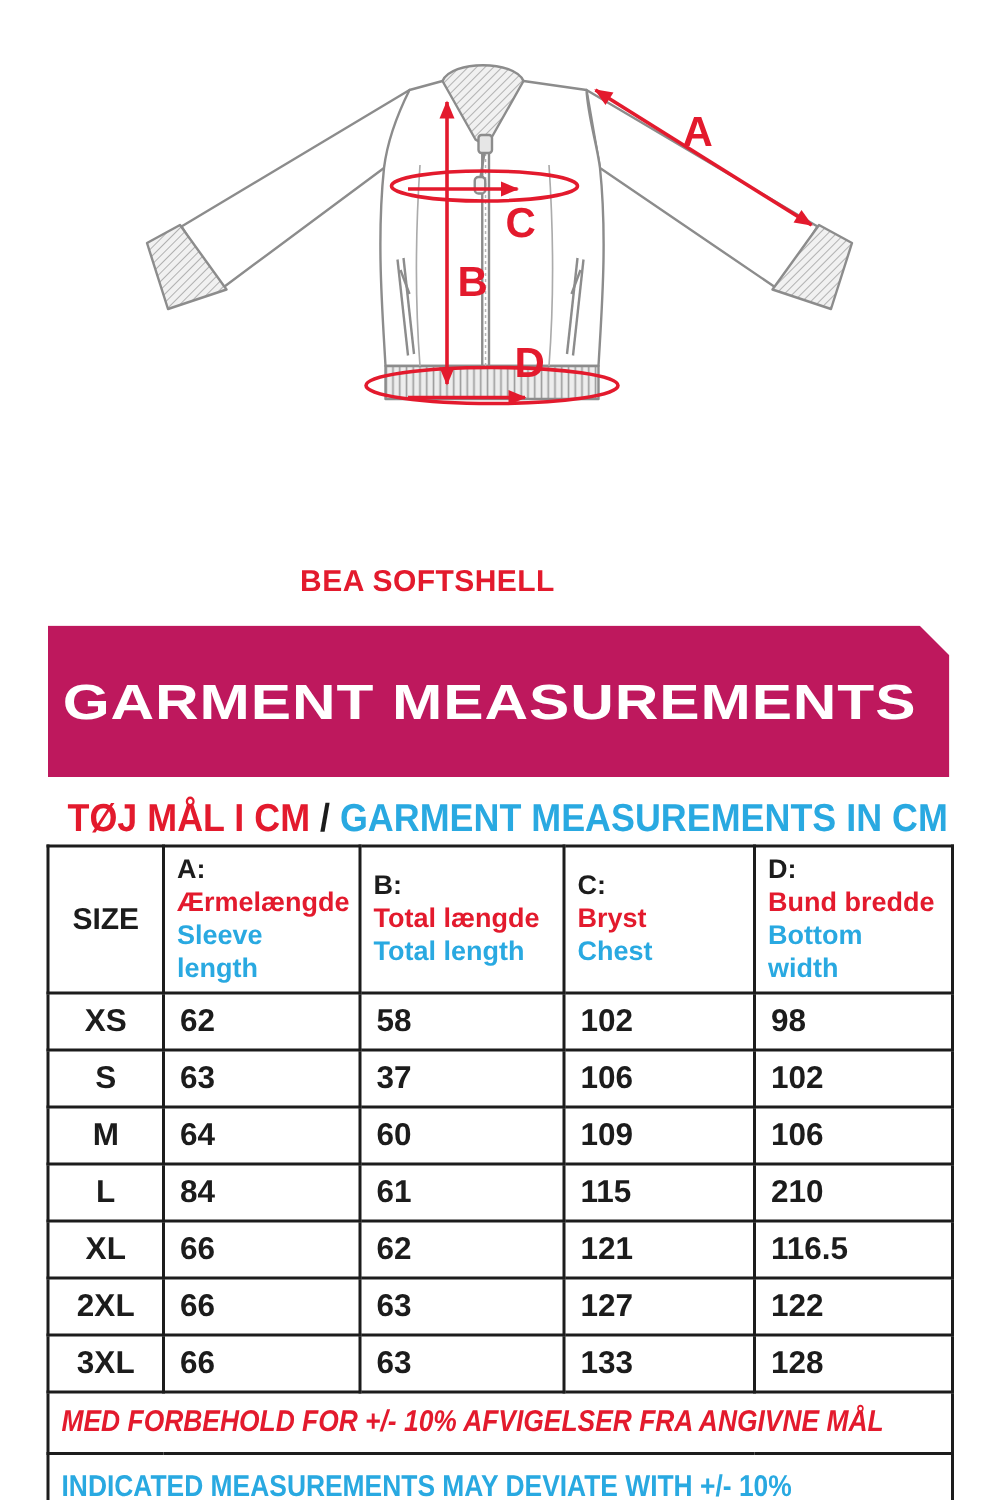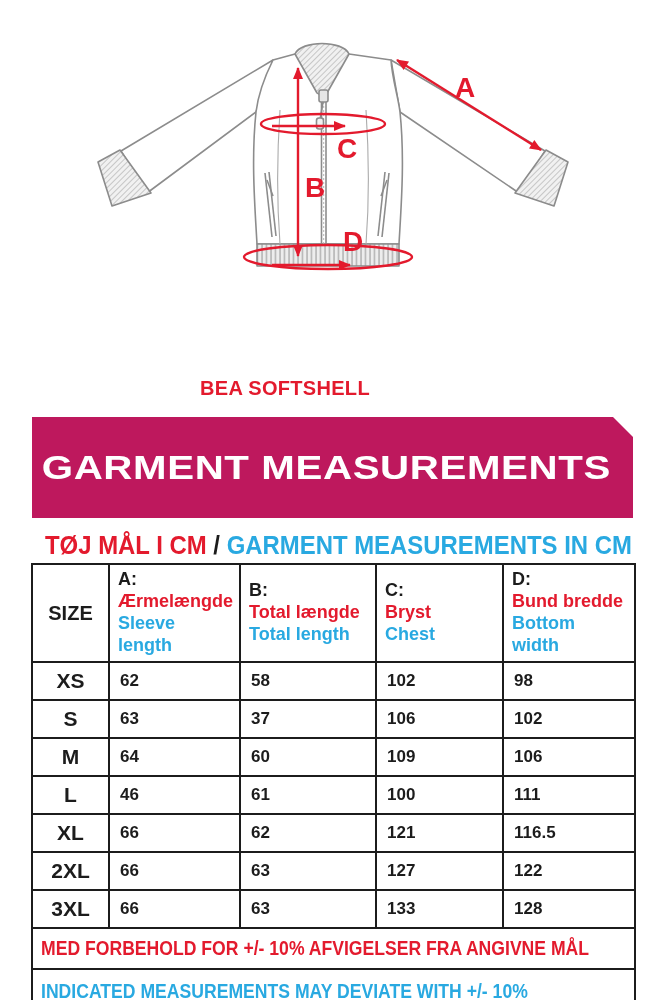--- a/index.html
+++ b/index.html
@@ -45,7 +45,7 @@
   .da { color:#e31a2d; font-weight:bold; }
   .en { color:#29a9e1; font-weight:bold; }
   td.sz { text-align:center; font-weight:bold; font-size:21px; color:#1c1c1c; }
-  td.v  { padding-left:10px; font-weight:bold; font-size:17px; color:#1c1c1c; }
+  td.v  { padding-left:10px; font-weight:bold; font-size:21px; color:#1c1c1c; }
   tfoot td { padding:8px 8px; }
   tr.note-row-da { height:40px; }
   tr.note-row-en { height:45px; }

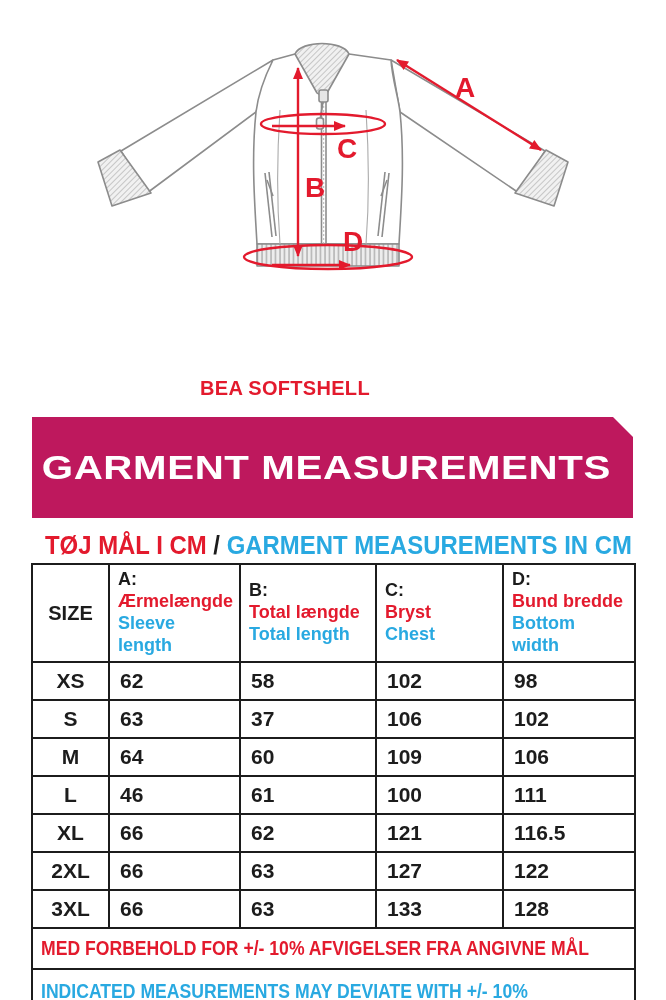--- a/index.html
+++ b/index.html
@@ -197,7 +197,7 @@
         </tr>
         <tr>
           <td class="sz">L</td>
-          <td class="v">46</td>
+          <td class="v">84</td>
           <td class="v">61</td>
           <td class="v">100</td>
           <td class="v">111</td>

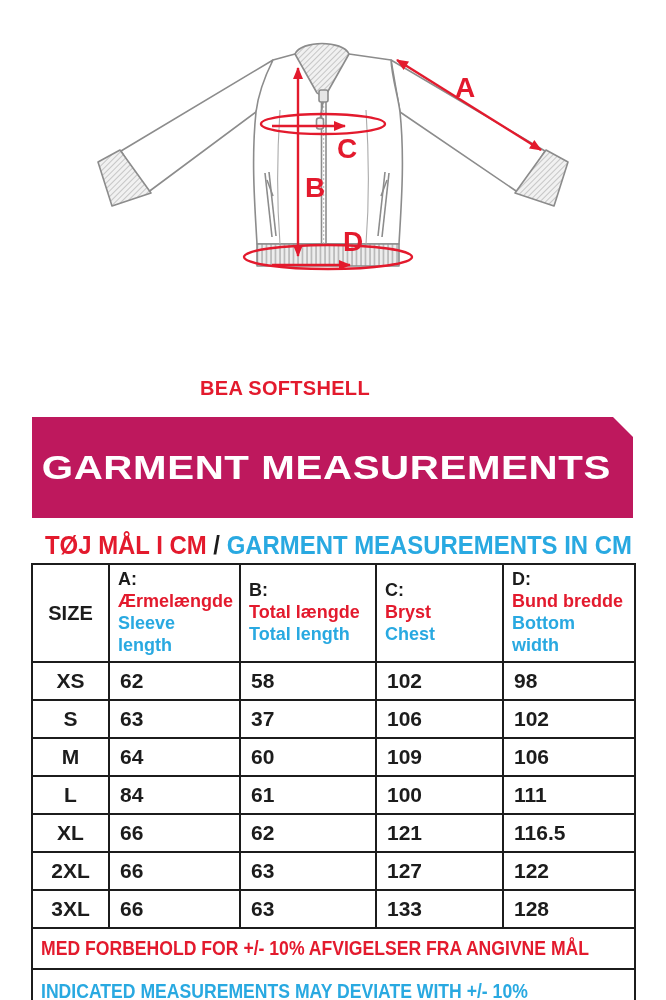--- a/index.html
+++ b/index.html
@@ -199,7 +199,7 @@
           <td class="sz">L</td>
           <td class="v">84</td>
           <td class="v">61</td>
-          <td class="v">100</td>
+          <td class="v">115</td>
           <td class="v">111</td>
         </tr>
         <tr>

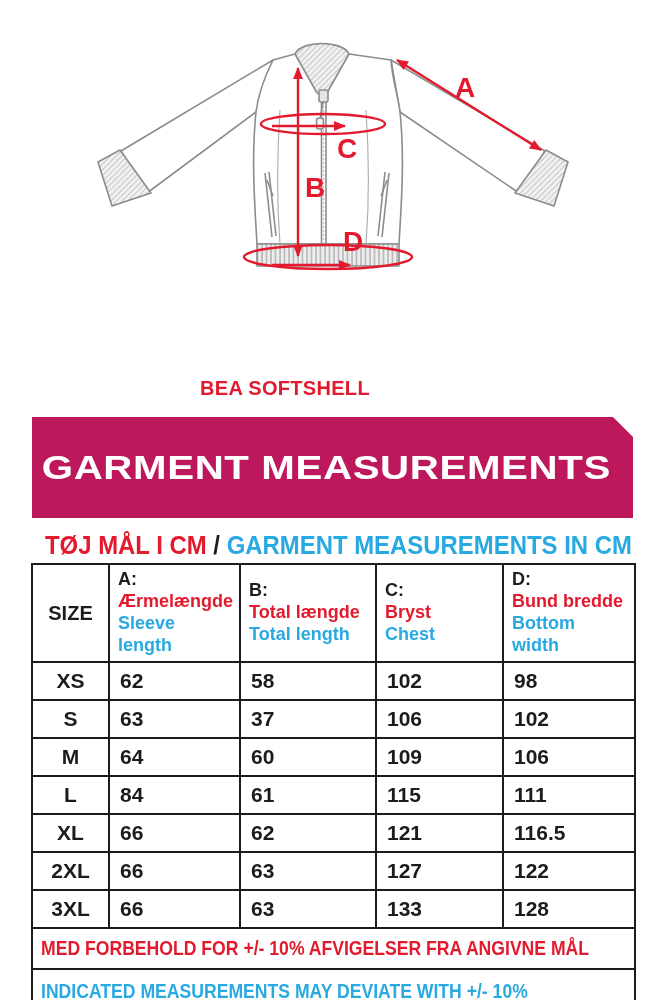--- a/index.html
+++ b/index.html
@@ -200,7 +200,7 @@
           <td class="v">84</td>
           <td class="v">61</td>
           <td class="v">115</td>
-          <td class="v">111</td>
+          <td class="v">210</td>
         </tr>
         <tr>
           <td class="sz">XL</td>

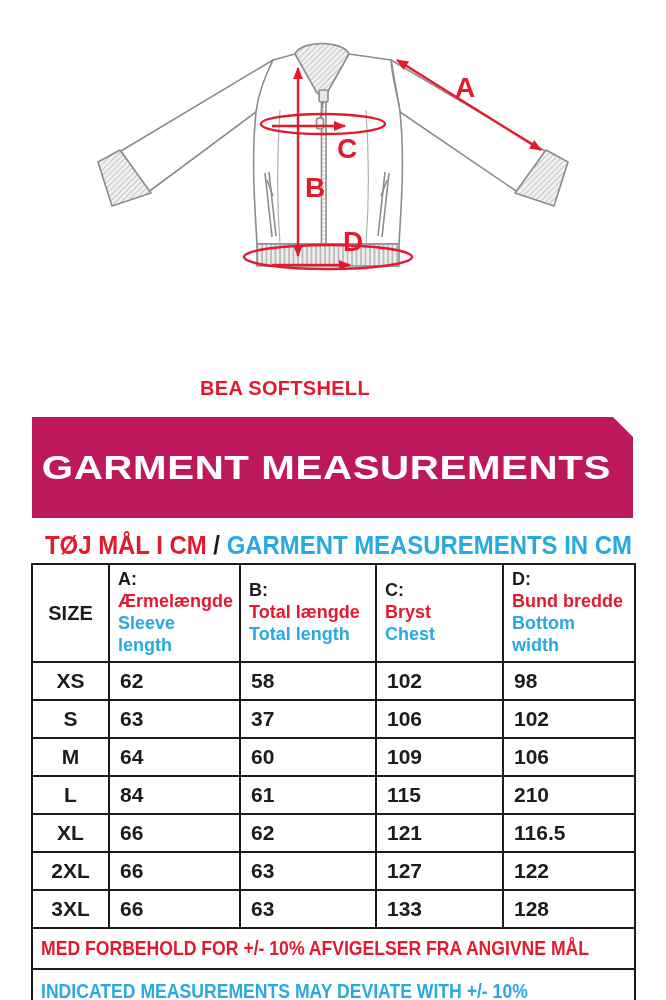--- a/index.html
+++ b/index.html
@@ -47,7 +47,7 @@
   td.sz { text-align:center; font-weight:bold; font-size:21px; color:#1c1c1c; }
   td.v  { padding-left:10px; font-weight:bold; font-size:21px; color:#1c1c1c; }
   tfoot td { padding:8px 8px; }
-  tr.note-row-da { height:40px; }
+  tr.note-row-da { height:40px;font-style:italic; }
   tr.note-row-en { height:45px; }
   .note { display:inline-block; transform:scaleX(0.88); transform-origin:0 50%;
     font-size:20px; font-weight:bold; white-space:nowrap; }

